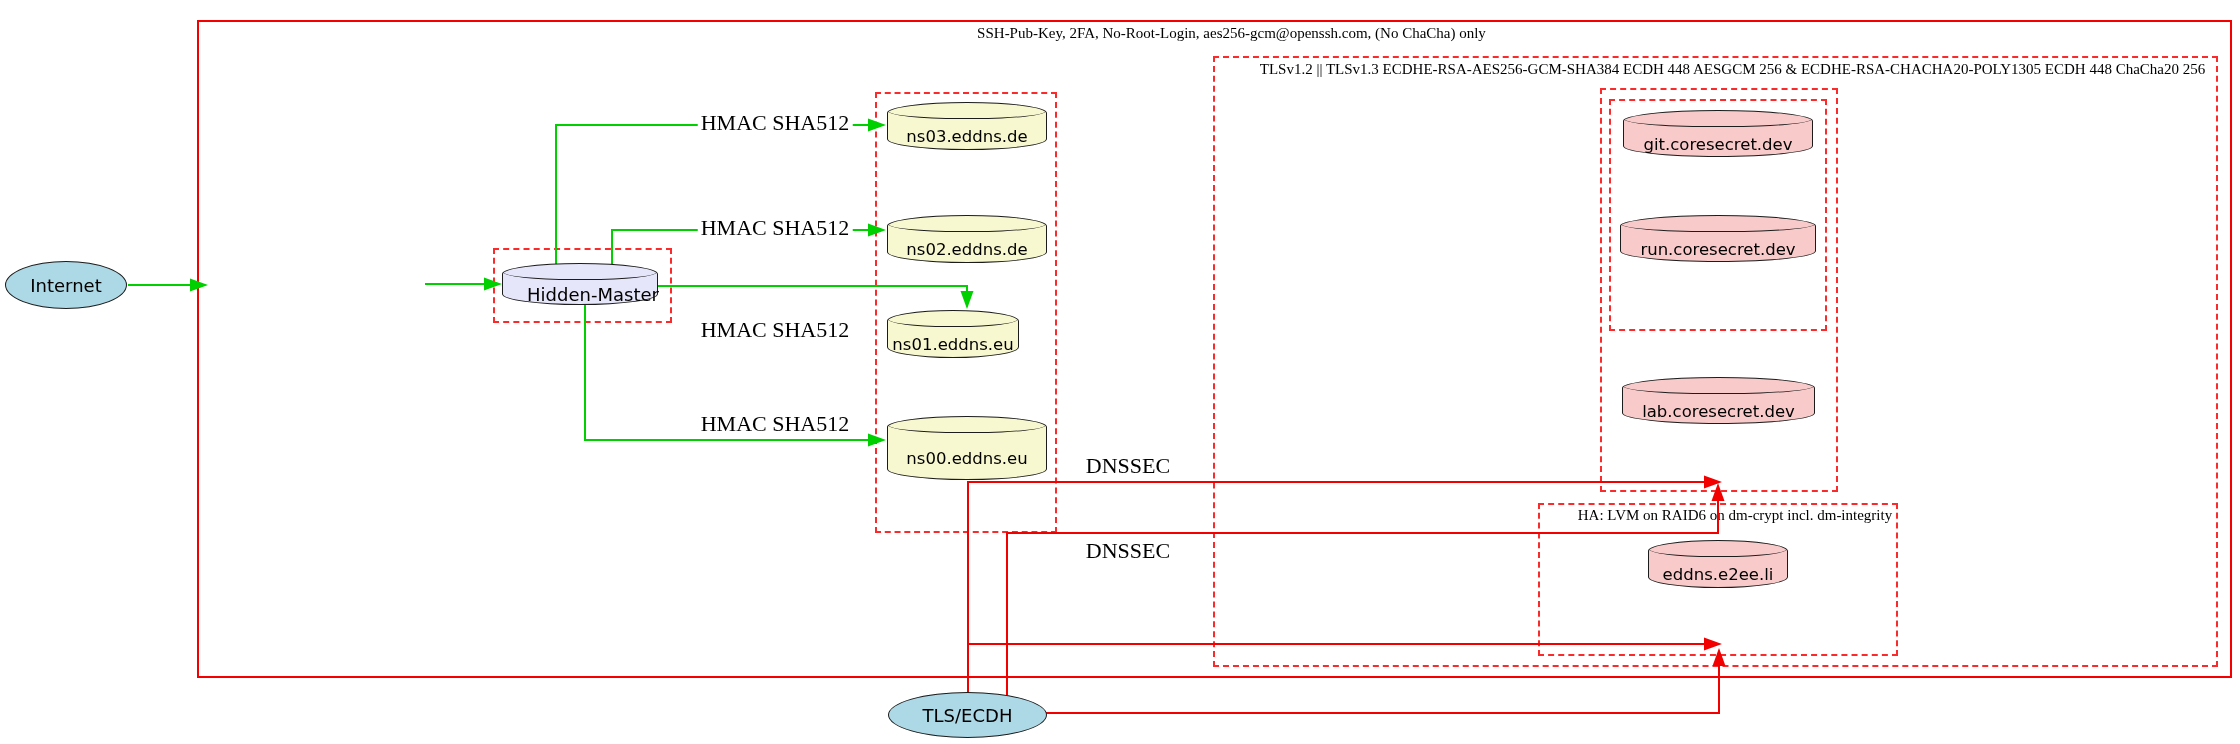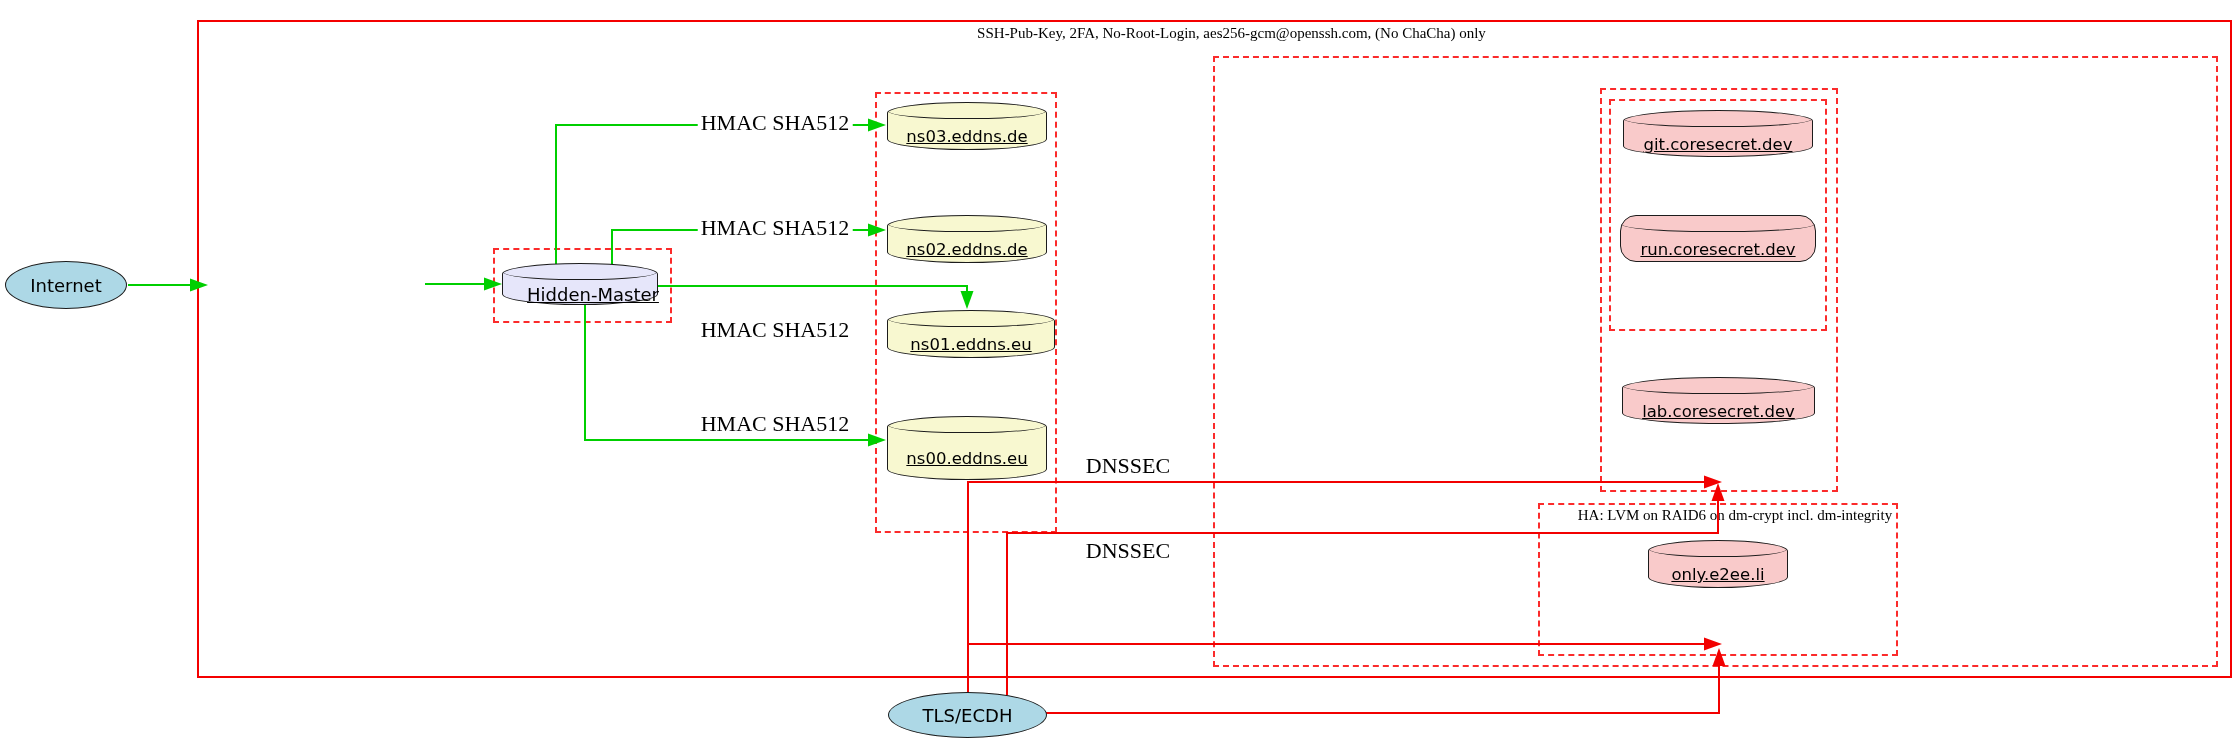--- a/index.html
+++ b/index.html
@@ -55,6 +55,7 @@
   <div class="cluster dashed" style="left:493px; top:248px; width:179px;  height:75px;"></div>
 
   <div class="cluster-label" style="left:197px;  top:25px;  width:2035px;">SSH-Pub-Key, 2FA, No-Root-Login, aes256-gcm@openssh.com, (No ChaCha) only</div>
+  <div class="cluster-label" style="left:1213px; top:61px;  width:1005px;">TLSv1.2 || TLSv1.3 ECDHE-RSA-AES256-GCM-SHA384 ECDH 448 AESGCM 256 &amp; ECDHE-RSA-CHACHA20-POLY1305 ECDH 448 ChaCha20 256</div>
   <div class="cluster-label" style="left:1538px; top:507px; width:360px;">HA: LVM on RAID6 on dm-crypt incl. dm-integrity</div>
 
   <svg id="edges">

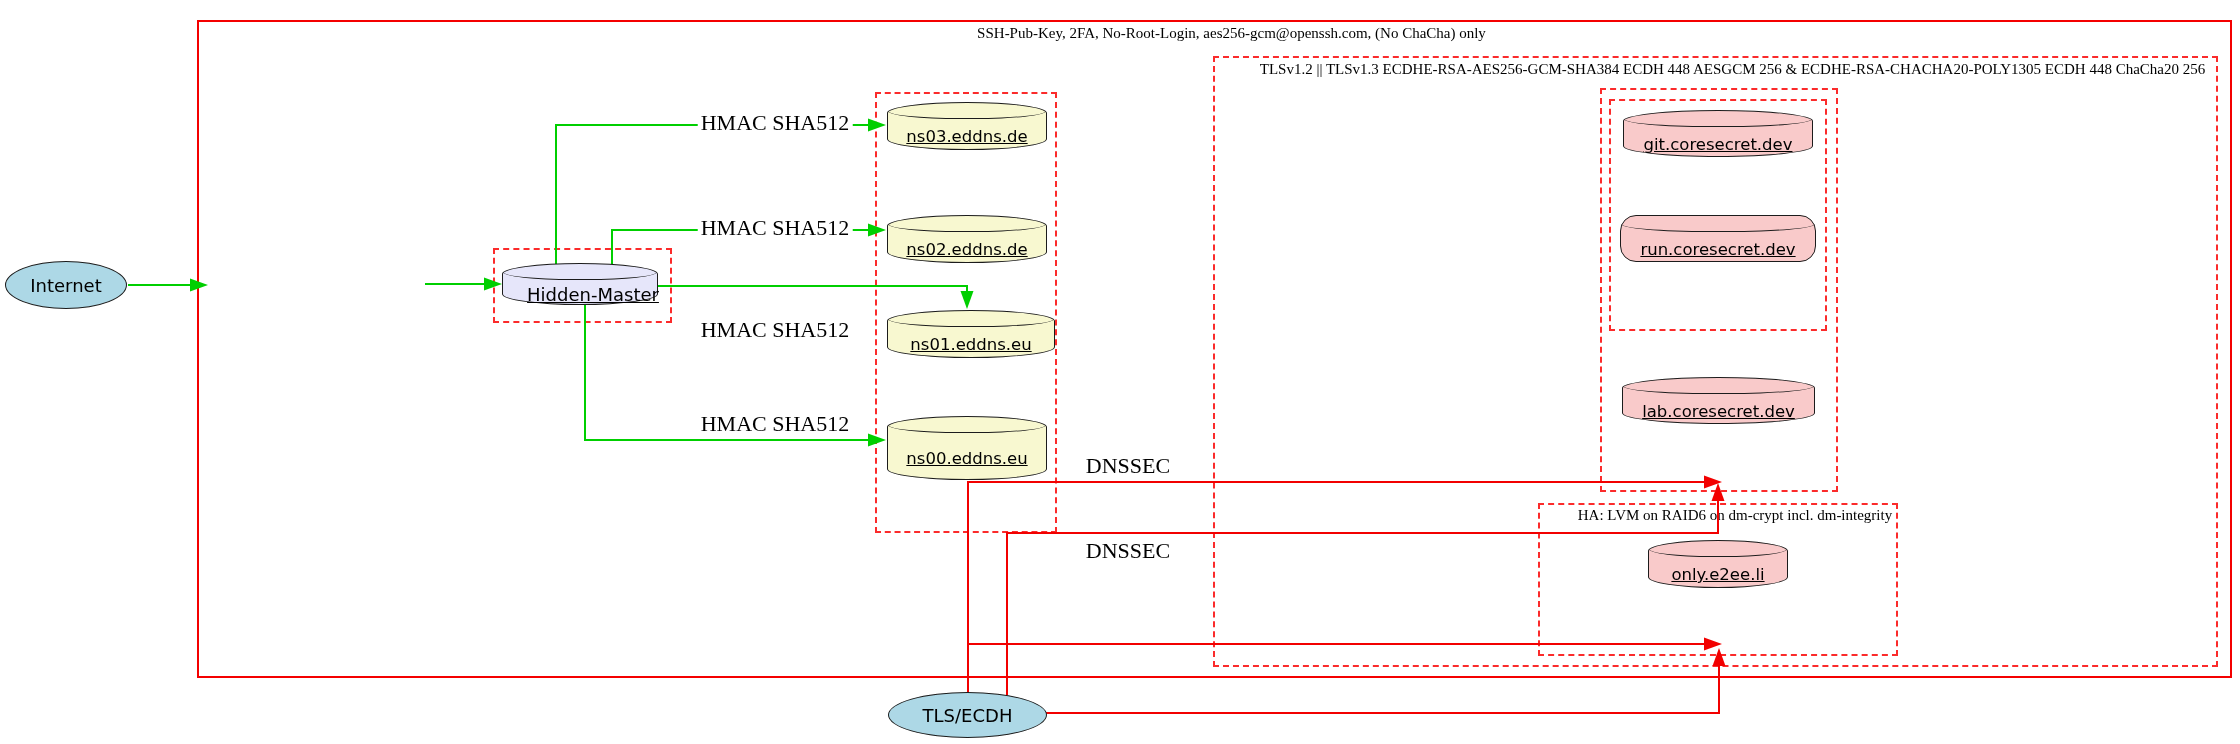--- a/index.html
+++ b/index.html
@@ -21,7 +21,7 @@
   .cyl  { border:1.7px solid #1c1c1c; border-radius:50% / 11px; font-size:16.5px; }
   .cyl::before { content:""; position:absolute; top:0; left:0; right:0; height:15px;
                  border-bottom:1.6px solid #1c1c1c; border-radius:50% / 55%; }
-  .cyl span { position:relative; margin-top:21px;text-decoration:underline; }
+  .cyl span { position:relative; margin-top:21px; }
   .yellow   { background:#f8f8d0; }
   .lavender { background:#e6e6fa;padding-left:26px; }
   .pink     { background:#f9caca; }

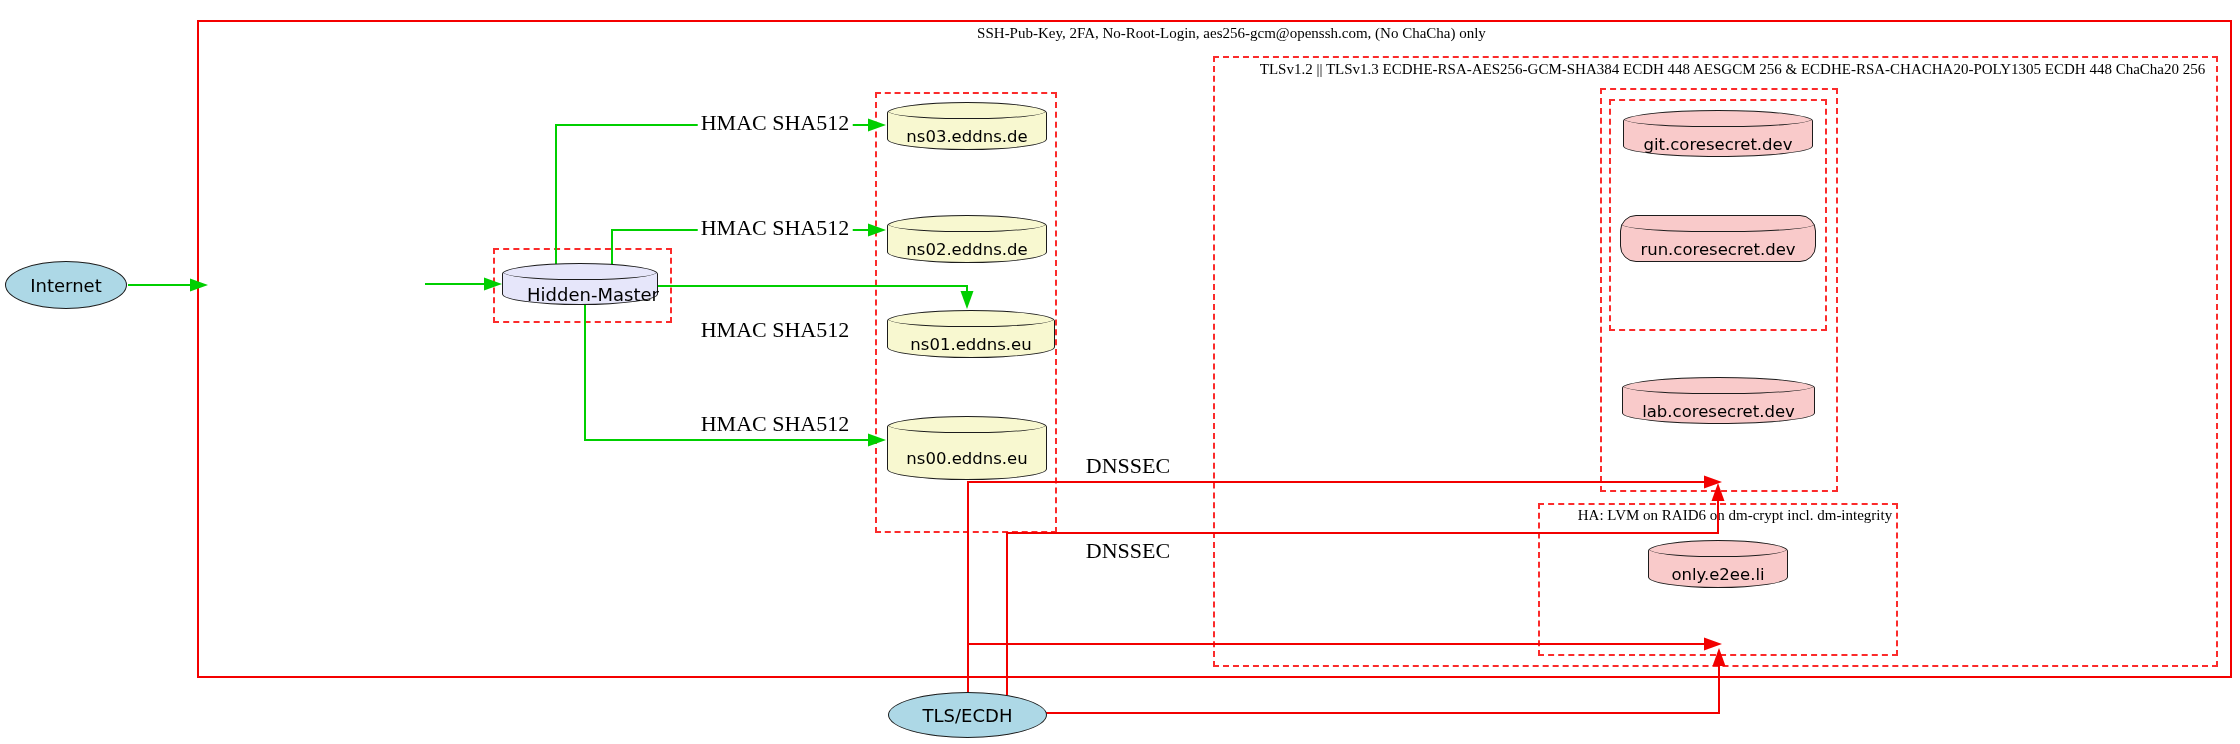--- a/index.html
+++ b/index.html
@@ -115,7 +115,7 @@
   <div class="node cyl pink" style="left:1623px; top:110px; width:190px; height:47px;text-align:center;">
     <span>git.coresecret.dev</span>
   </div>
-  <div class="node cyl pink" style="left:1620px; top:215px; width:196px; height:47px;border-radius:16px;">
+  <div class="node cyl pink" style="left:1620px; top:215px; width:196px; height:47px;">
     <span>run.coresecret.dev</span>
   </div>
   <div class="node cyl pink" style="left:1622px; top:377px; width:193px; height:47px;">

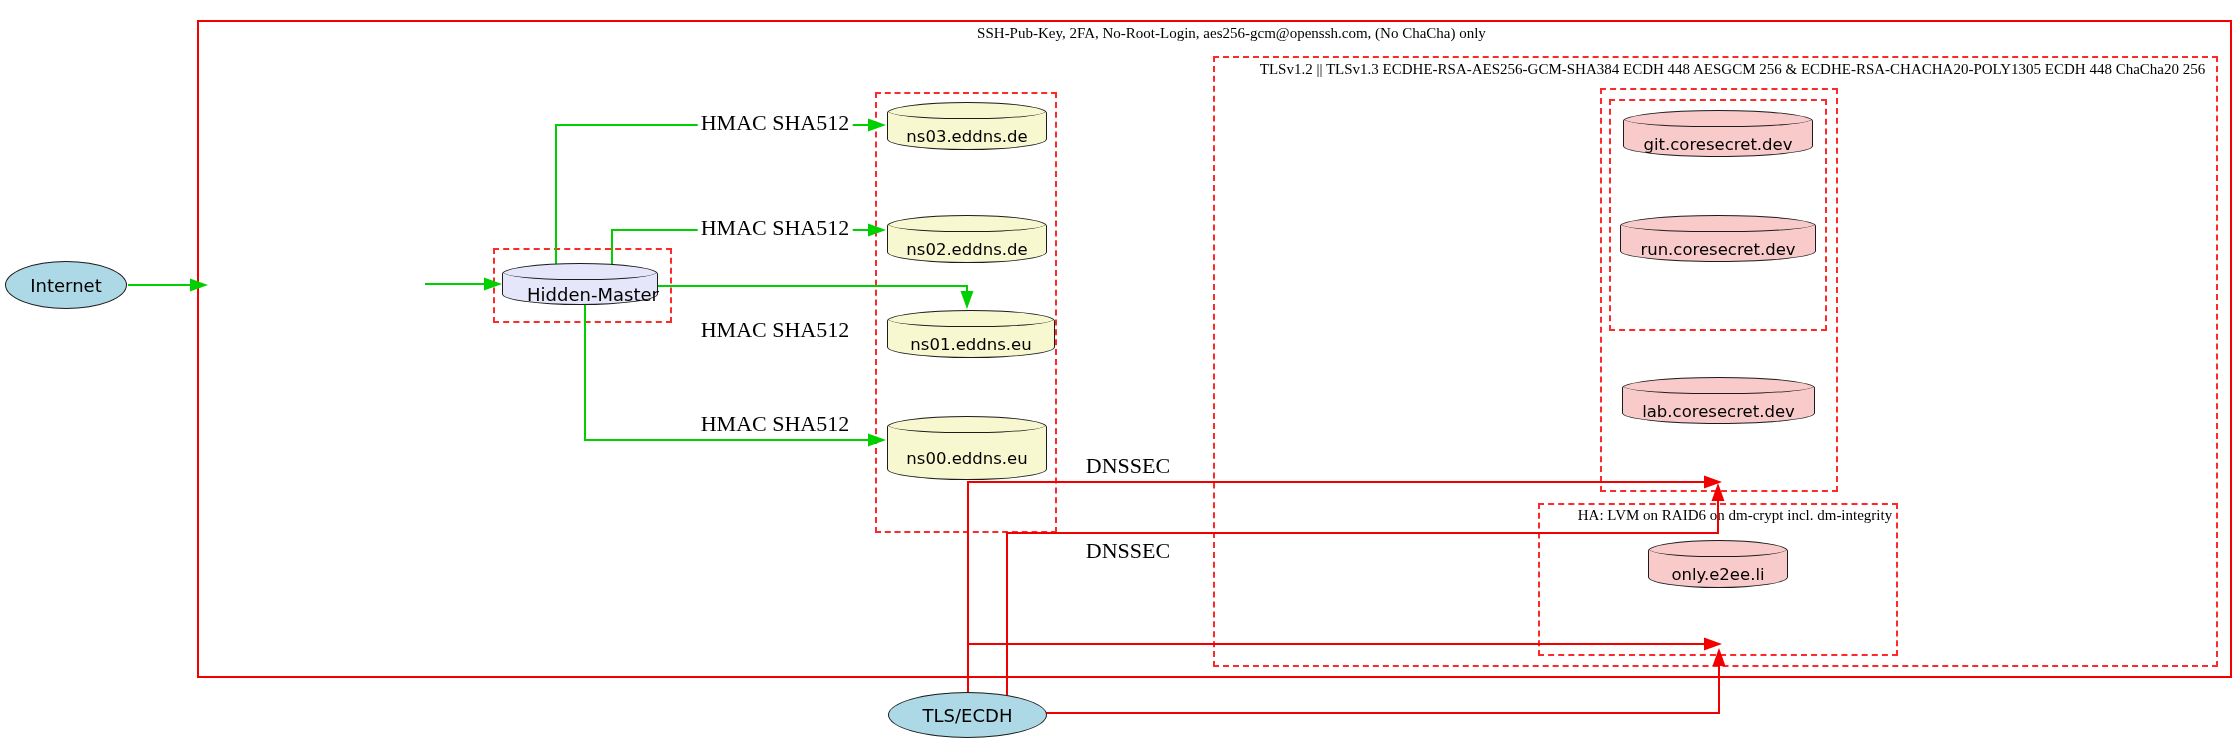--- a/index.html
+++ b/index.html
@@ -105,7 +105,7 @@
   <div class="node cyl yellow" style="left:887px; top:215px; width:160px; height:48px;">
     <span>ns02.eddns.de</span>
   </div>
-  <div class="node cyl yellow" style="left:887px; top:310px; width:168px; height:48px;justify-content:center;">
+  <div class="node cyl yellow" style="left:887px; top:310px; width:132px; height:48px;justify-content:center;">
     <span>ns01.eddns.eu</span>
   </div>
   <div class="node cyl yellow" style="left:887px; top:416px; width:160px; height:64px;">

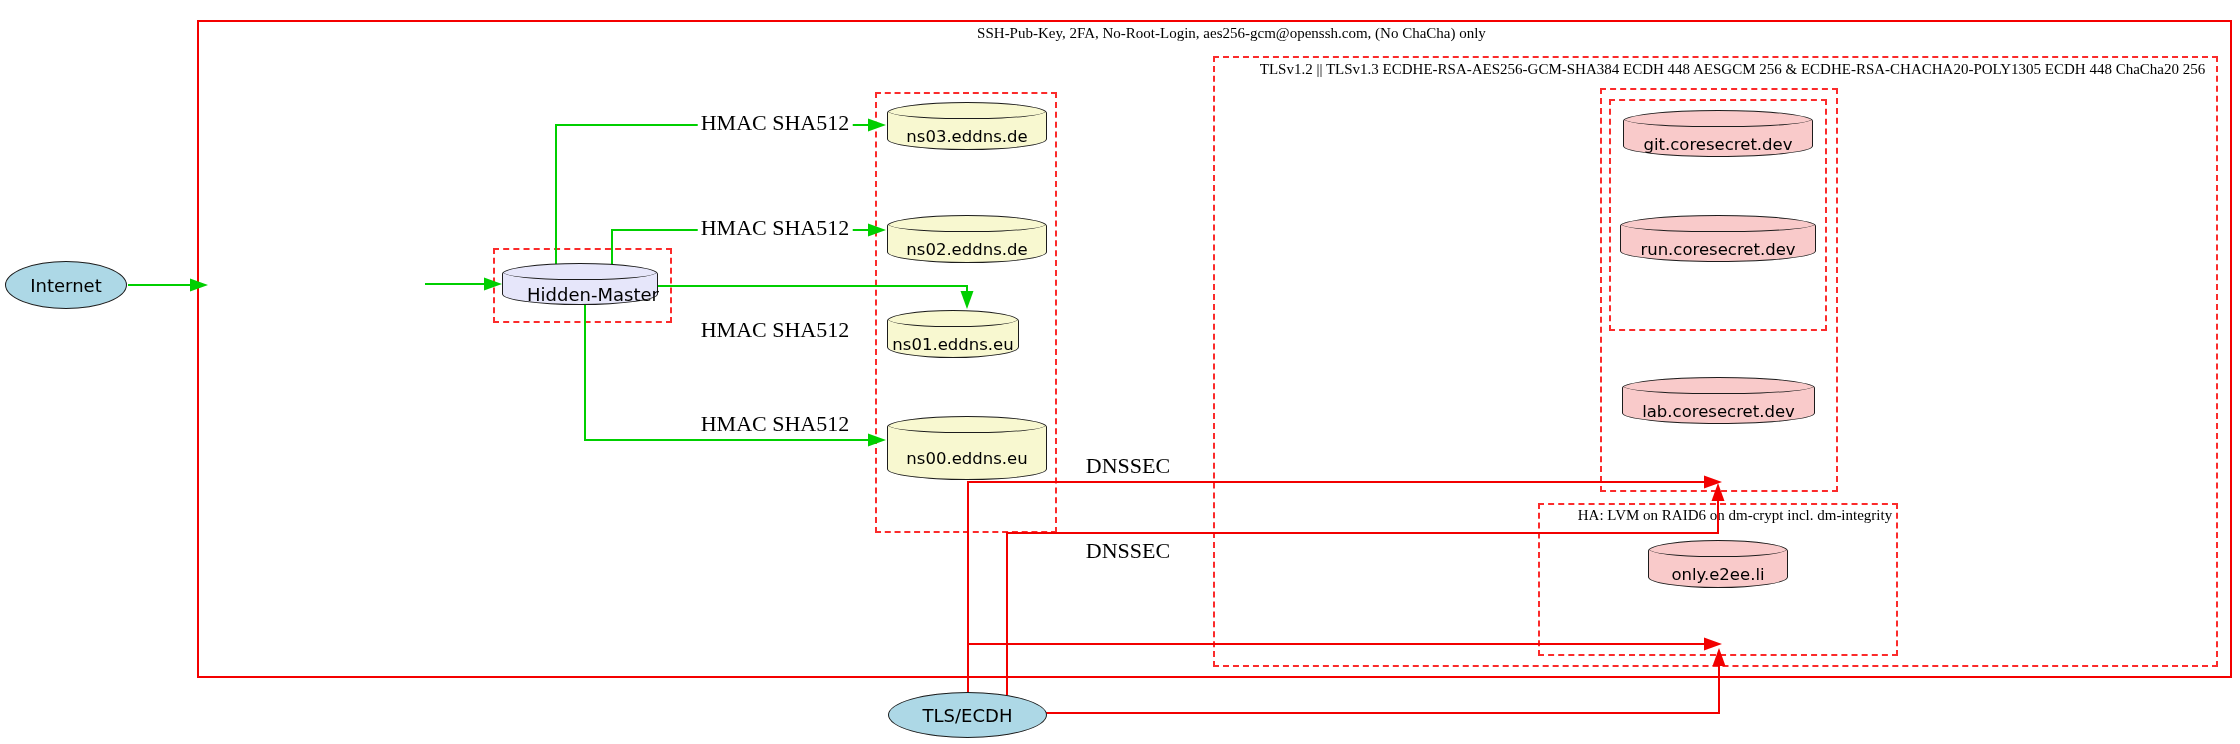--- a/index.html
+++ b/index.html
@@ -122,7 +122,7 @@
     <span>lab.coresecret.dev</span>
   </div>
   <div class="node cyl pink" style="left:1648px; top:540px; width:140px; height:48px;">
-    <span>only.e2ee.li</span>
+    <span>eddns.e2ee.li</span>
   </div>
 
   <div class="node ell blue" style="left:888px; top:692px; width:159px; height:46px;">

